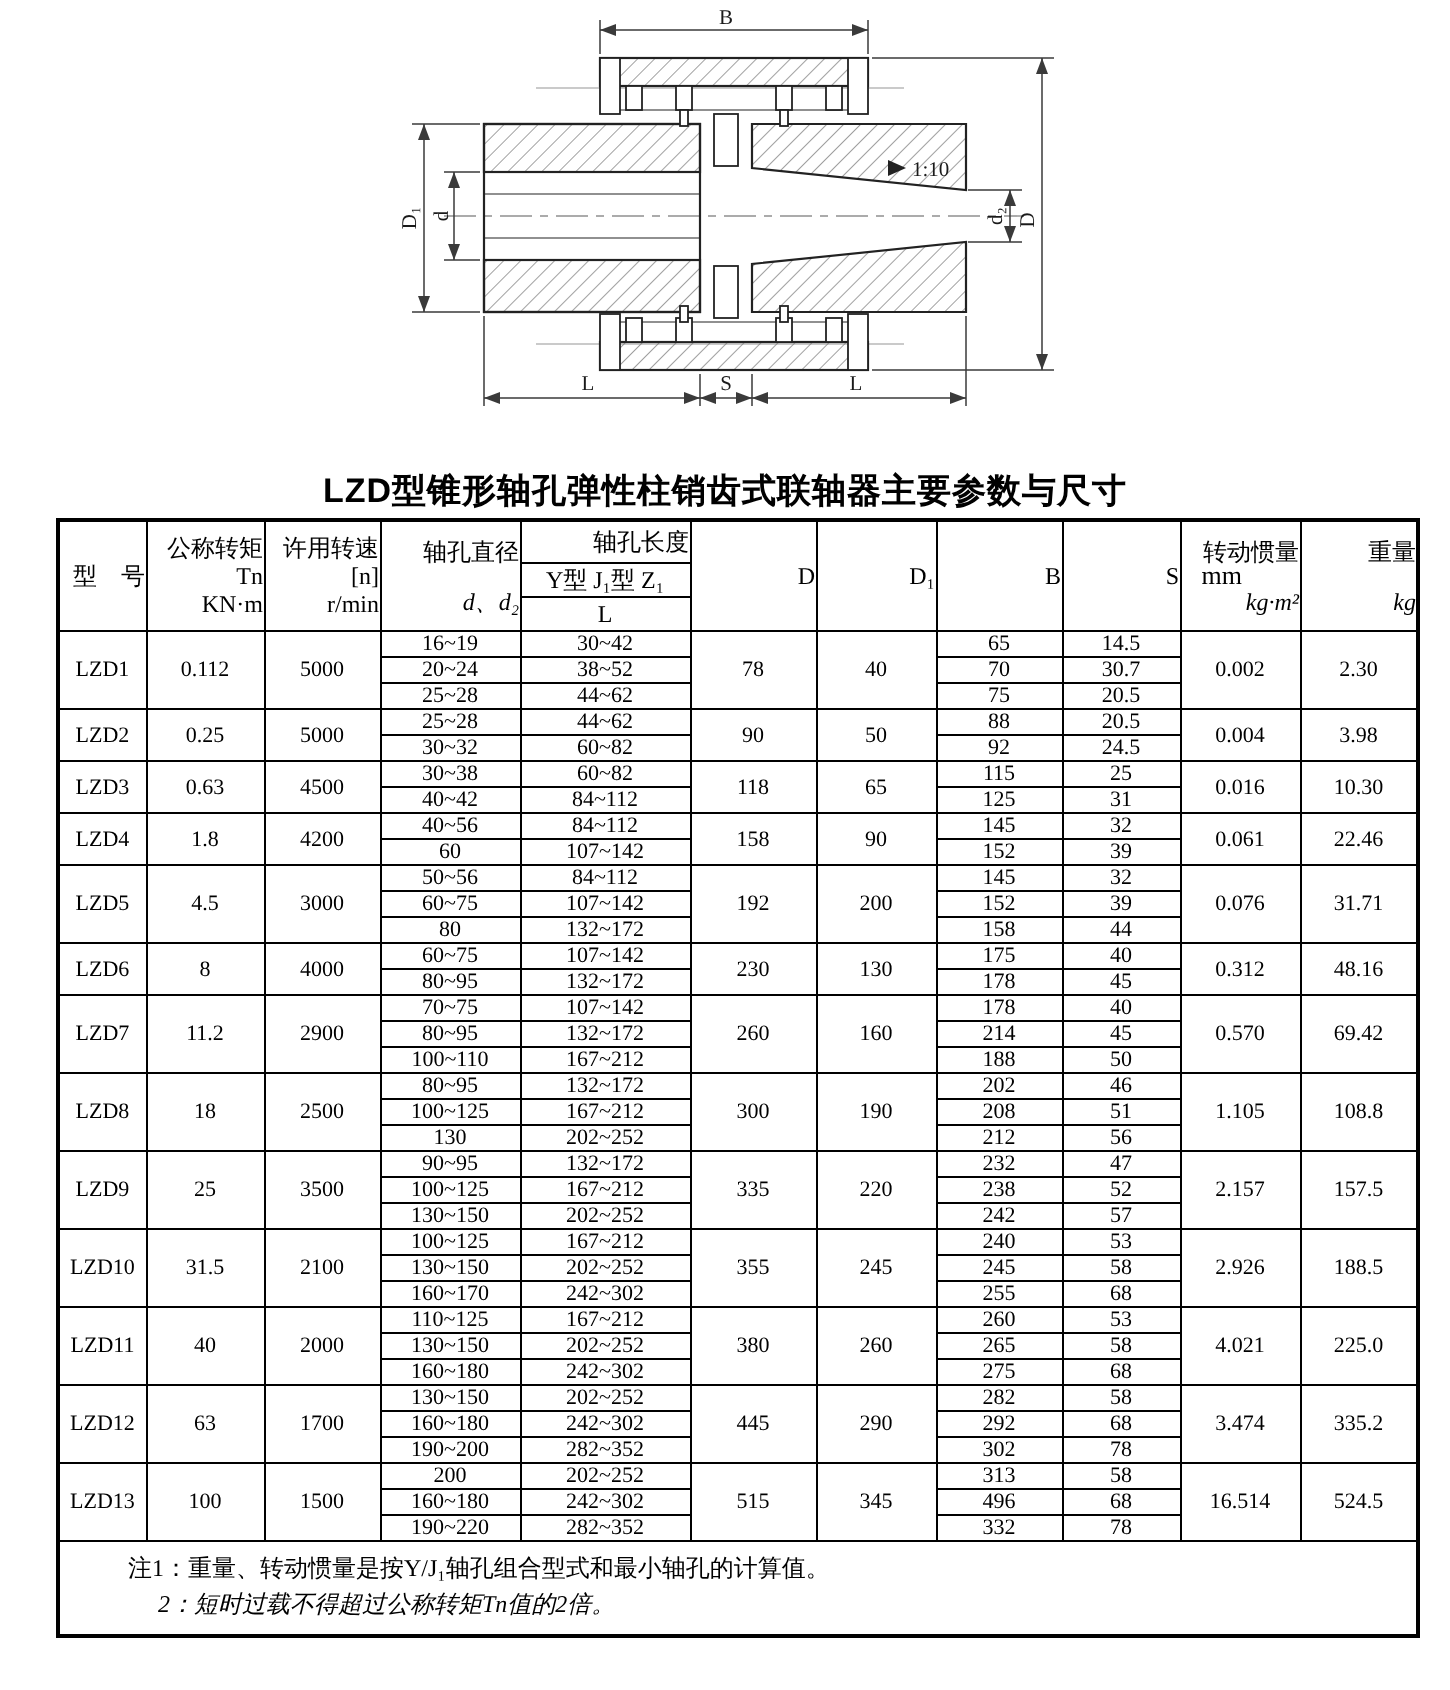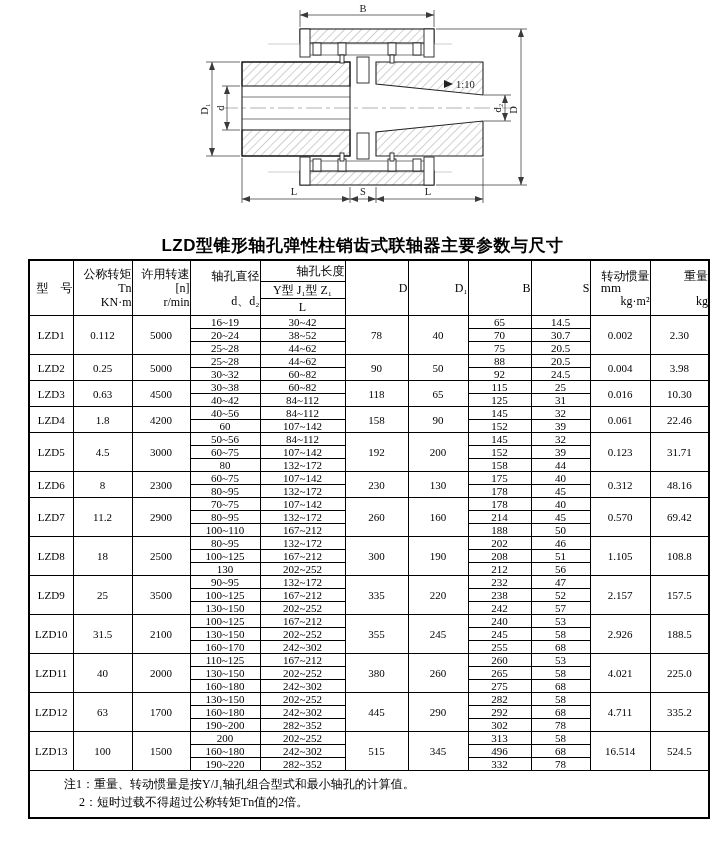--- a/index.html
+++ b/index.html
@@ -22,7 +22,7 @@
   thead tr:nth-child(1) th{height:20px;text-align:right;}
   thead tr:nth-child(2) th{height:16px;}
   thead tr:nth-child(3) th{height:16px;}
-  .low{margin-top:11px;}
+  .low{margin-top:11px;font-style:italic;}
   tbody td{font-size:11px;line-height:12px;height:12px;white-space:nowrap;}
   .notes{text-align:left;font-size:12px;line-height:18px;padding:4px 4px 6px 34px;margin-left:25px;}
   .note-2{padding-left:15px;}

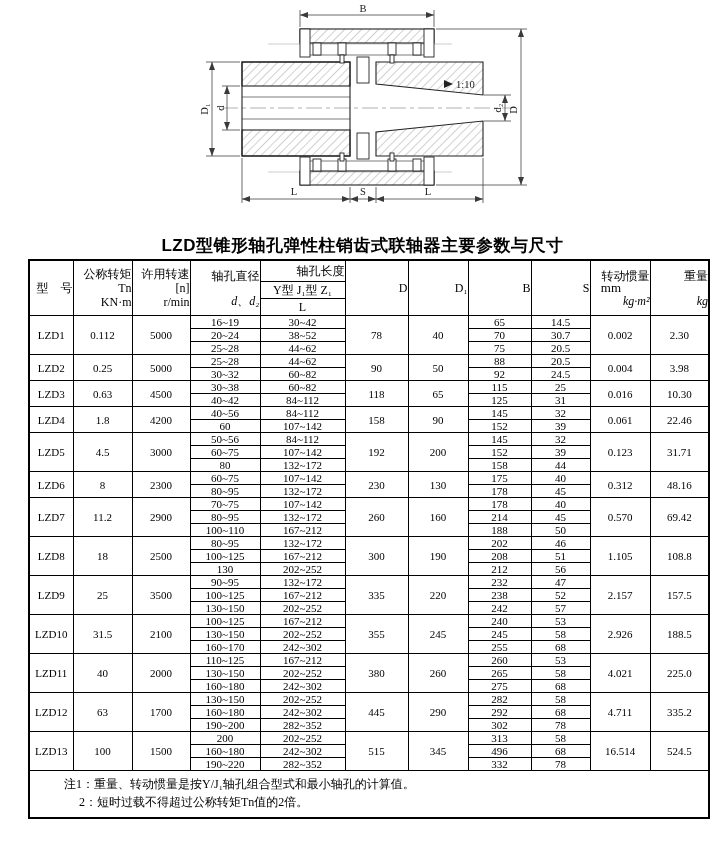--- a/index.html
+++ b/index.html
@@ -296,7 +296,7 @@
         <td rowspan="3">200</td>
         <td>145</td>
         <td>32</td>
-        <td rowspan="3">0.123</td>
+        <td rowspan="3">0.076</td>
         <td rowspan="3">31.71</td>
       </tr>
       <tr>

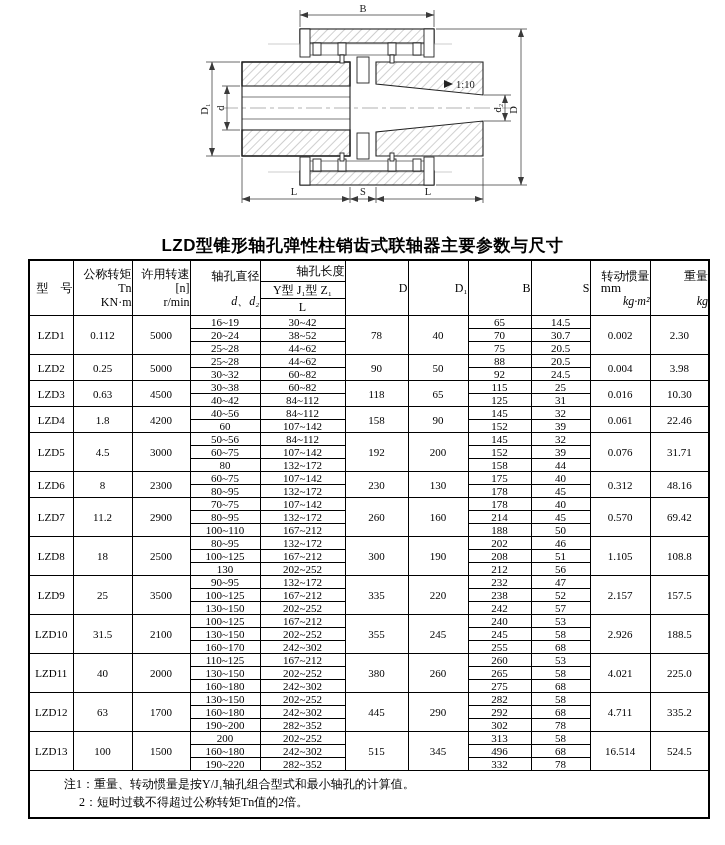--- a/index.html
+++ b/index.html
@@ -314,7 +314,7 @@
       <tr>
         <td rowspan="2">LZD6</td>
         <td rowspan="2">8</td>
-        <td rowspan="2">2300</td>
+        <td rowspan="2">4000</td>
         <td>60~75</td>
         <td>107~142</td>
         <td rowspan="2">230</td>

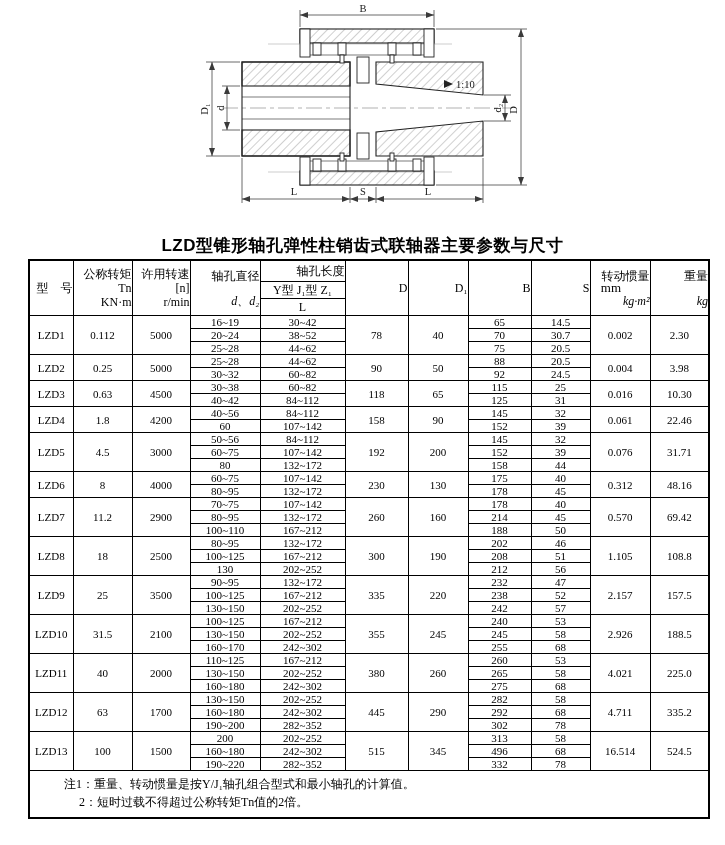--- a/index.html
+++ b/index.html
@@ -465,7 +465,7 @@
         <td rowspan="3">290</td>
         <td>282</td>
         <td>58</td>
-        <td rowspan="3">4.711</td>
+        <td rowspan="3">3.474</td>
         <td rowspan="3">335.2</td>
       </tr>
       <tr>

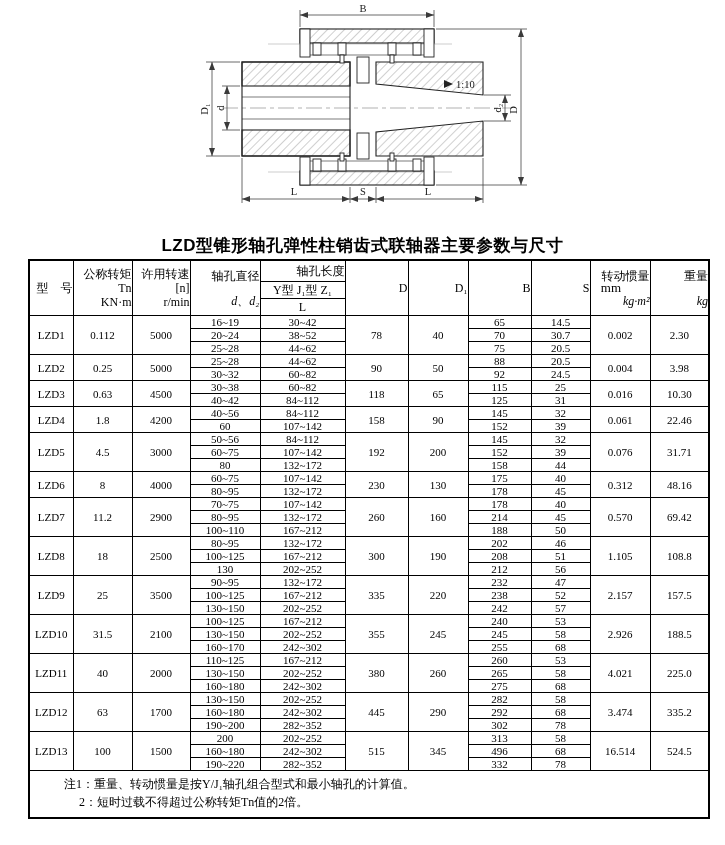--- a/index.html
+++ b/index.html
@@ -25,7 +25,7 @@
   .low{margin-top:11px;font-style:italic;}
   tbody td{font-size:11px;line-height:12px;height:12px;white-space:nowrap;}
   .notes{text-align:left;font-size:12px;line-height:18px;padding:4px 4px 6px 34px;margin-left:25px;}
-  .note-2{padding-left:15px;}
+  .note-2{padding-left:15px;font-style:italic;}
 </style>
 </head>
 <body>

